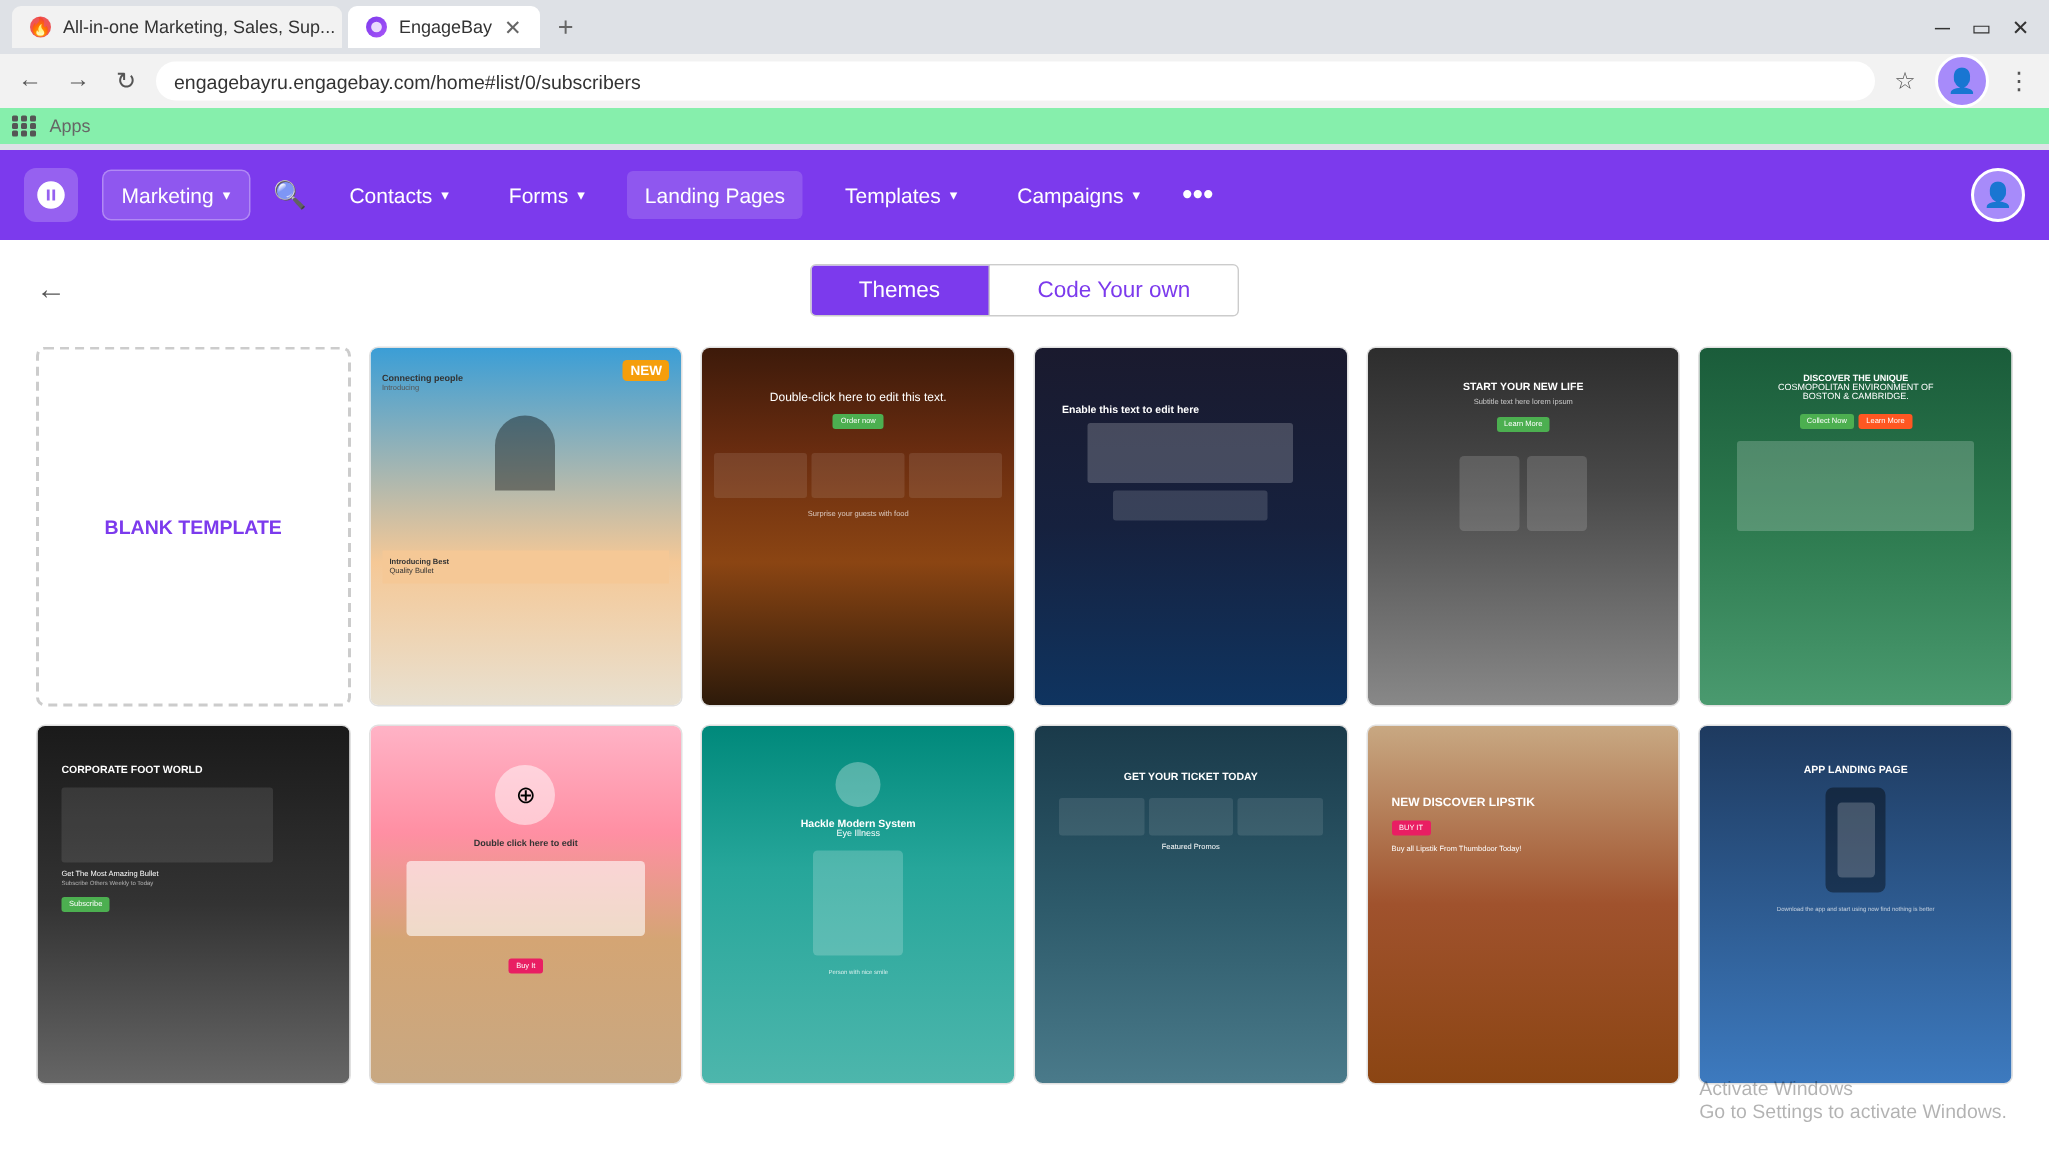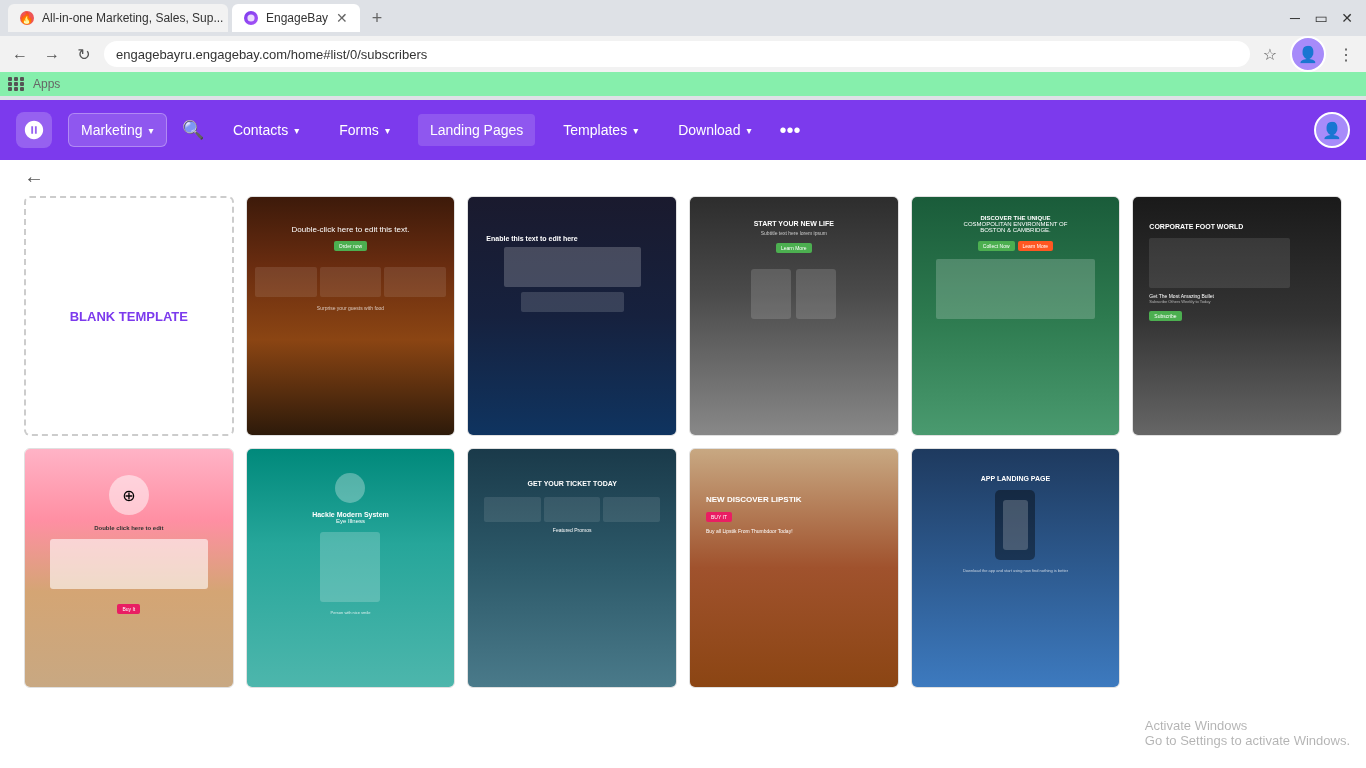--- a/index.html
+++ b/index.html
@@ -157,7 +157,7 @@
     <span class="chevron">▾</span>
   </div>
   <div class="nav-item">
-    <span>Download</span>
+    <span>Campaigns</span>
     <span class="chevron">▾</span>
   </div>
   <div class="nav-more">•••</div>

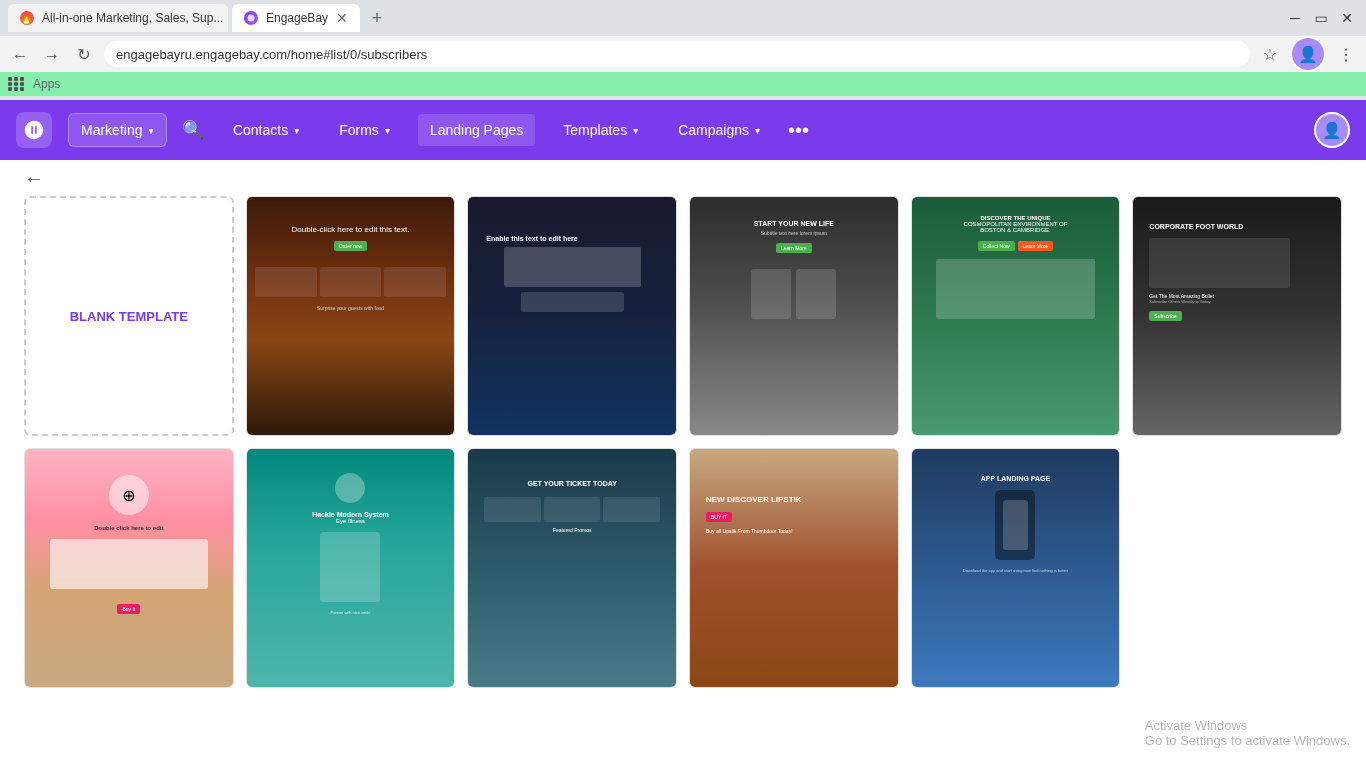--- a/index.html
+++ b/index.html
@@ -169,6 +169,10 @@
 
   <div class="tab-switcher-row">
     <button class="back-btn">←</button>
+    <div class="tab-switcher">
+      <button class="tab-switch-btn active">Themes</button>
+      <button class="tab-switch-btn">Code Your own</button>
+    </div>
   </div>
 
   <div class="template-grid">

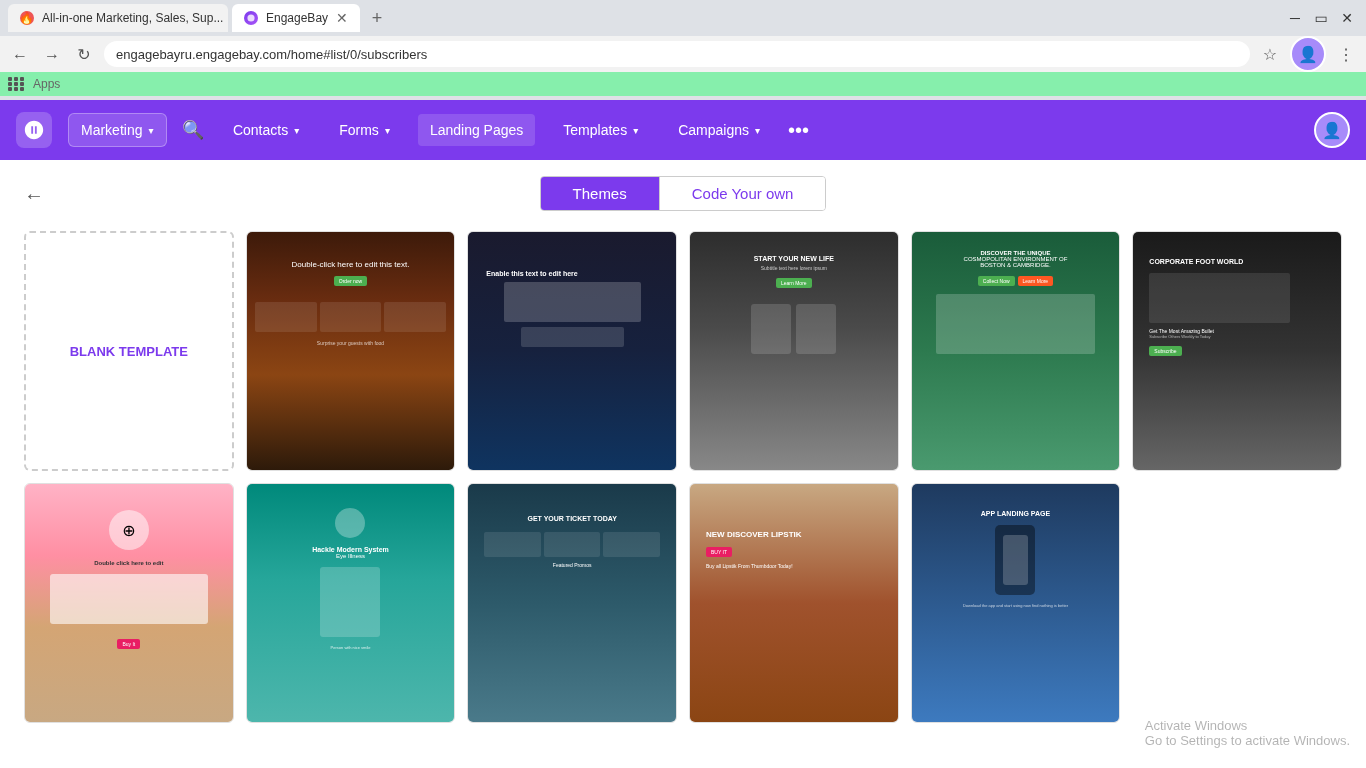--- a/index.html
+++ b/index.html
@@ -181,6 +181,20 @@
       <span class="blank-label">BLANK TEMPLATE</span>
     </div>
 
+    <div class="template-card">
+      <div class="card-content tmpl-1">
+        <div style="font-size:6px;color:#333;font-weight:bold;margin-top:10px;">Connecting people</div>
+        <div style="font-size:5px;color:#555;">Introducing</div>
+        <div style="display:flex;justify-content:center;margin-top:15px;">
+          <div style="width:40px;height:50px;background:rgba(0,0,0,0.4);border-radius:20px 20px 0 0;"></div>
+        </div>
+        <div style="margin-top:40px;background:#f5c896;padding:5px;font-size:5px;color:#333;">
+          <div style="font-weight:bold;">Introducing Best</div>
+          <div>Quality Bullet</div>
+        </div>
+      </div>
+      <div class="new-badge">NEW</div>
+    </div>
 
     <div class="template-card">
       <div class="card-content tmpl-2">

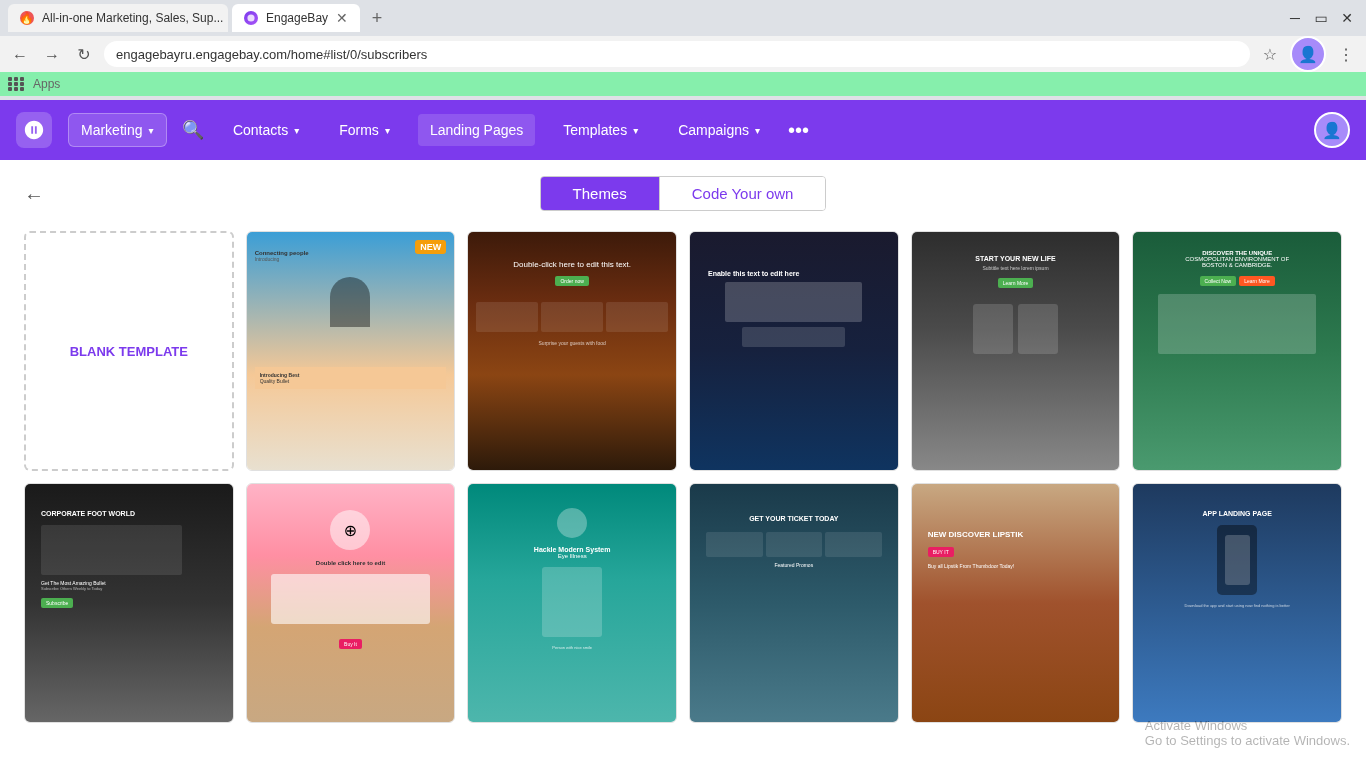--- a/index.html
+++ b/index.html
@@ -73,7 +73,7 @@
     .tmpl-btn-orange { background: #ff5722; }
     .tmpl-btn-pink { background: #e91e63; }
 
-    .watermark { position: fixed; bottom: 20px; right: 16px; color: rgba(0,0,0,0.3); font-size: 13px; z-index: 100; }
+    .watermark { position: fixed; bottom: 20px; right: 28px; color: rgba(0,0,0,0.3); font-size: 13px; z-index: 100; }
   </style>
 </head>
 <body>

